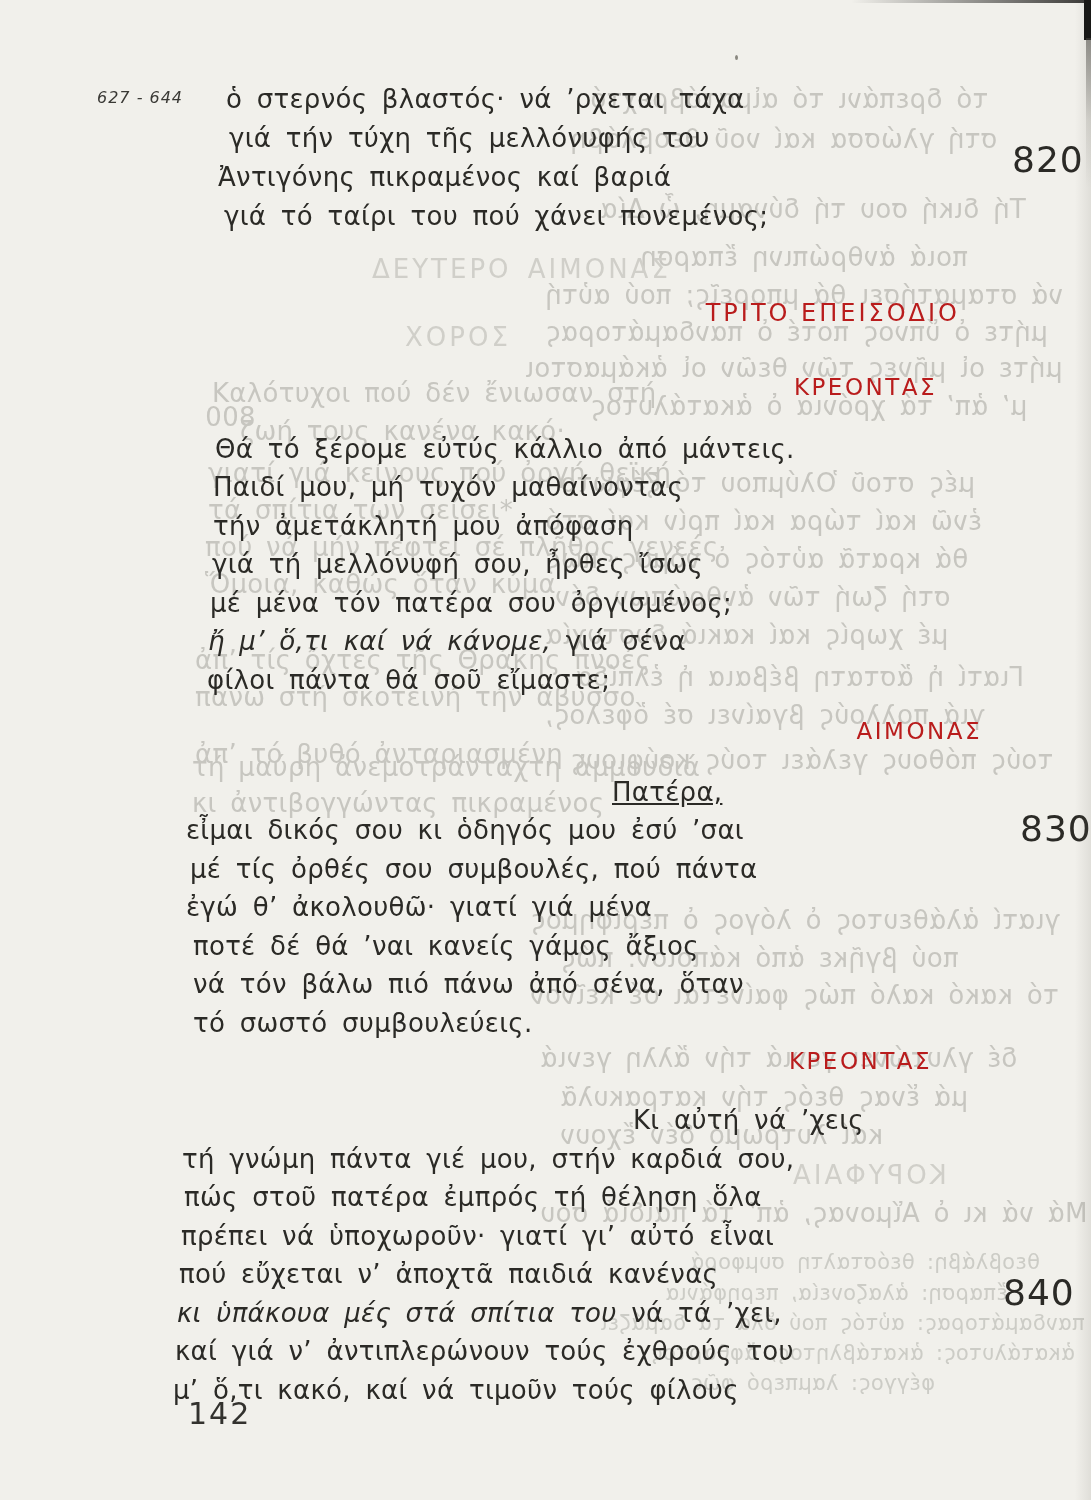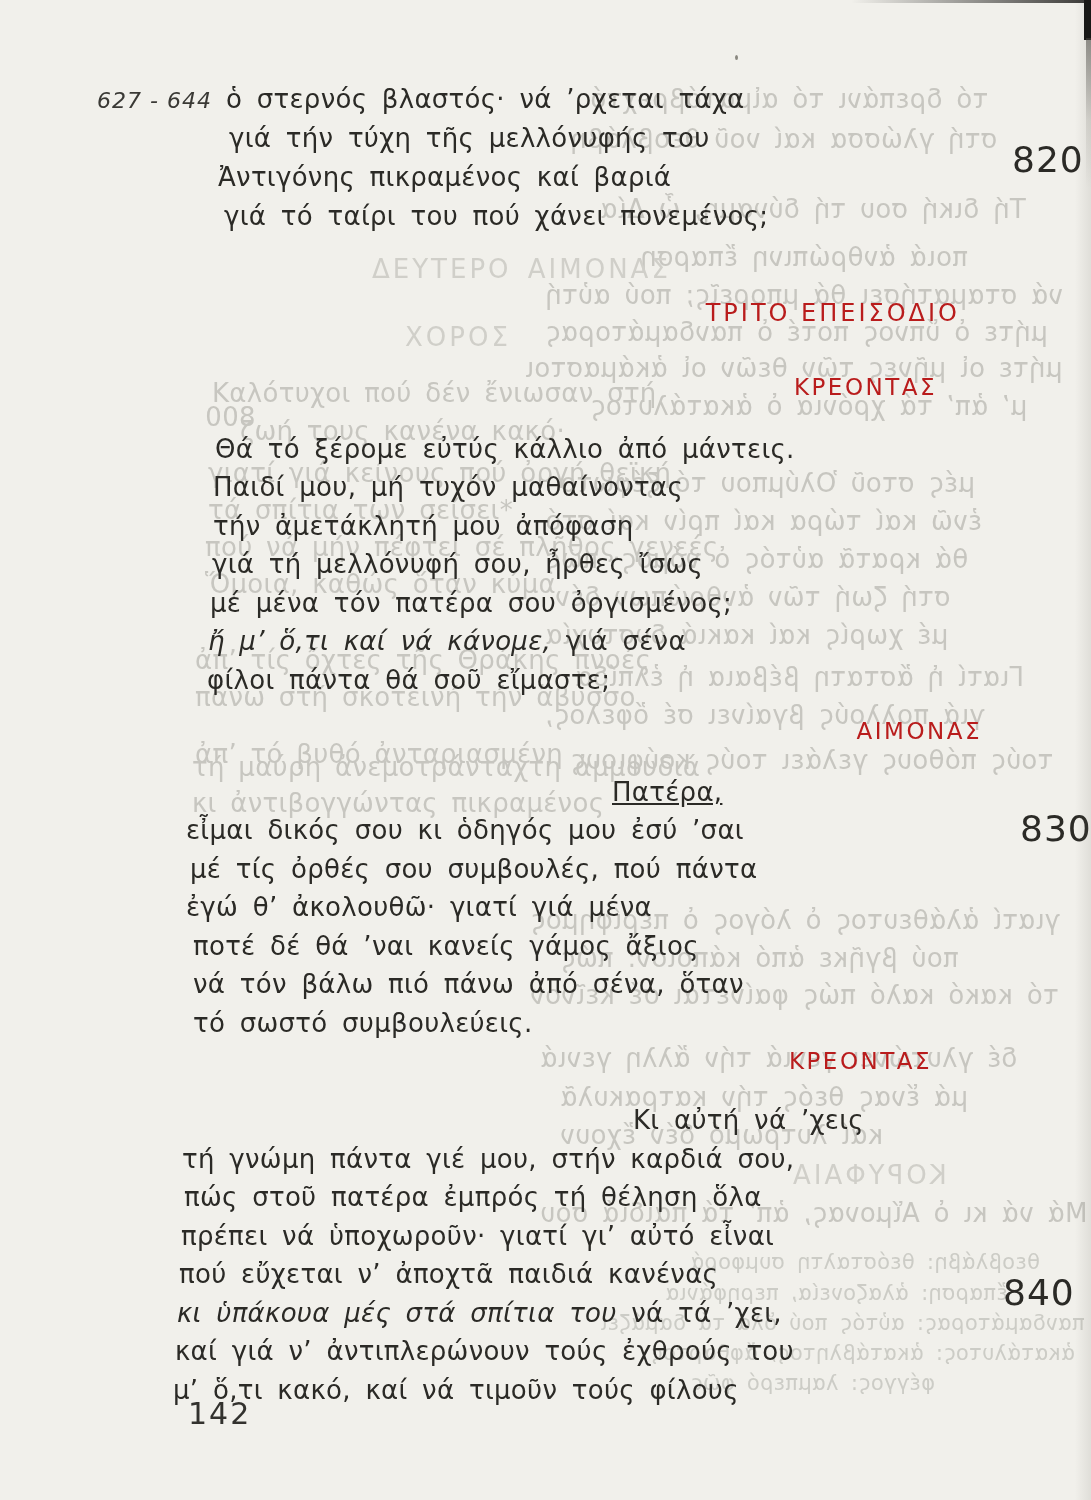--- a/index.html
+++ b/index.html
@@ -18,7 +18,7 @@
   }
   .ital{font-style:italic;}
   .verse-ref{
-    font-size:22px;font-style:italic;color:#3a3935;letter-spacing:1px;
+    font-size:16px;font-style:italic;color:#3a3935;letter-spacing:1px;
   }
   .heading{
     left:0;width:960px;text-align:right;

